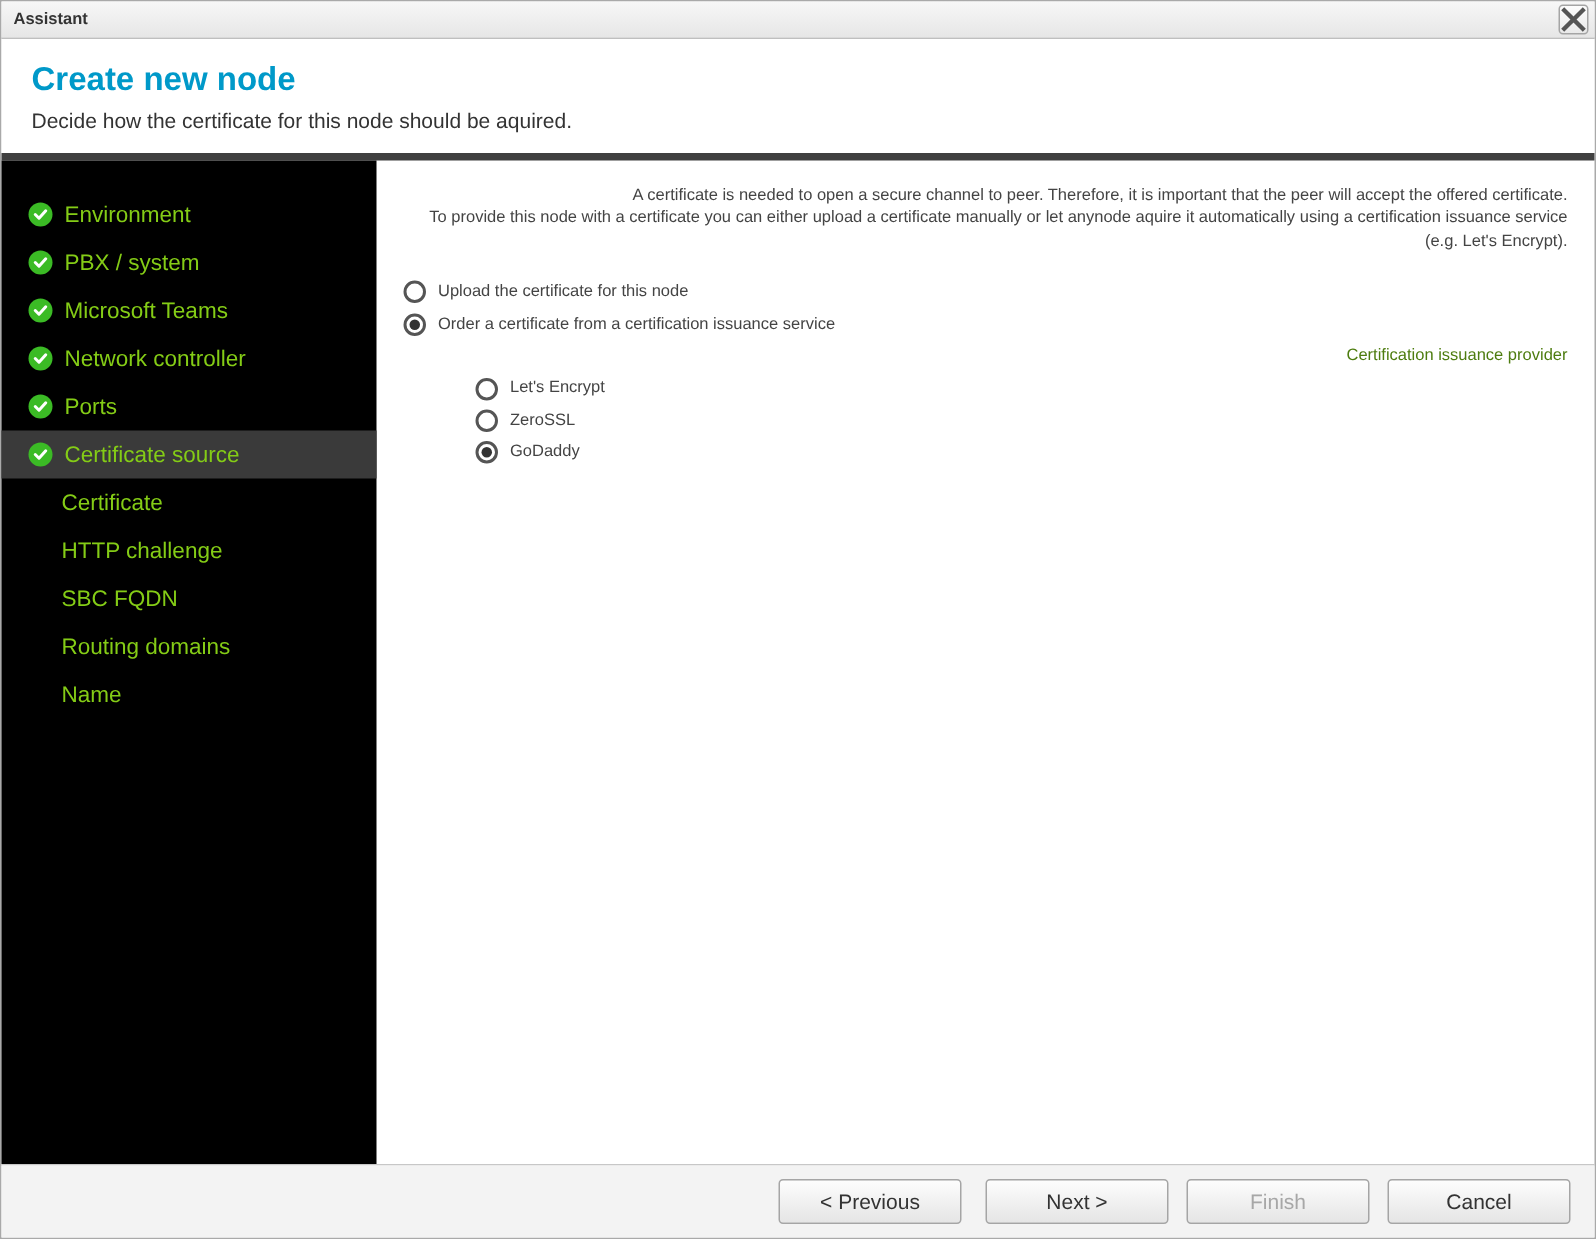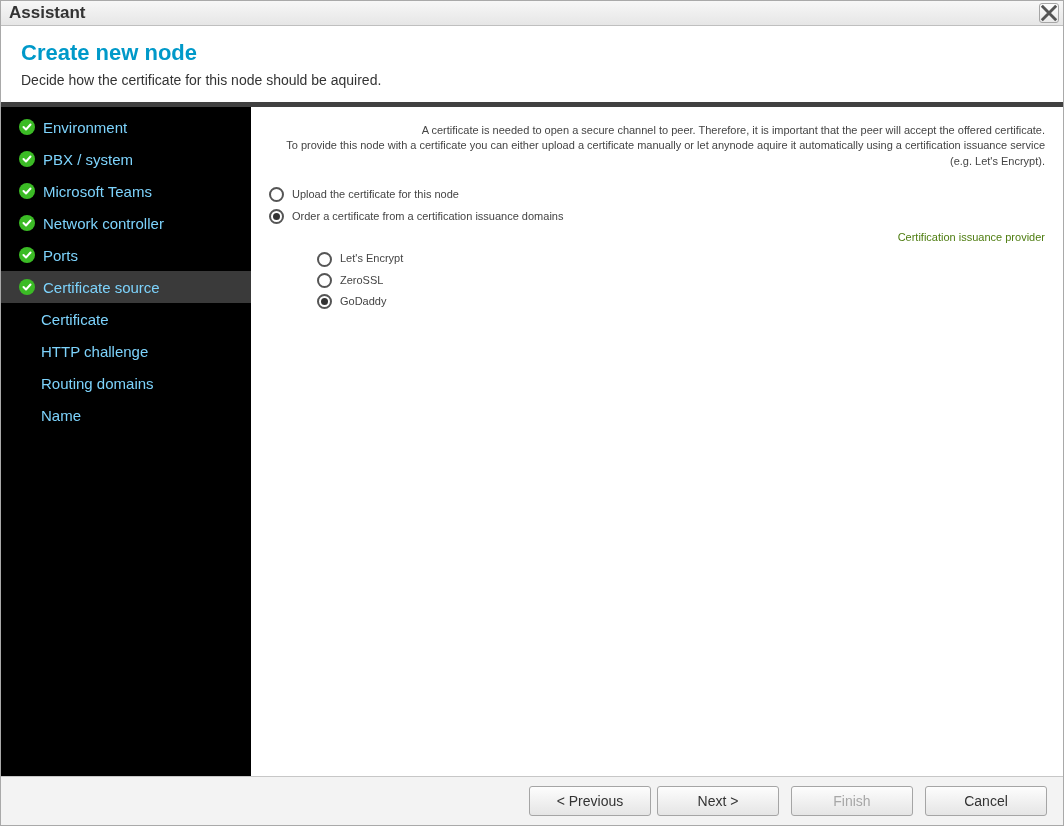--- a/index.html
+++ b/index.html
@@ -28,7 +28,7 @@
     display: flex;
     align-items: center;
     padding: 0 4px 0 8px;
-    font-size: 17px;
+    font-size: 11px;
     font-weight: bold;
     color: #333;
   }

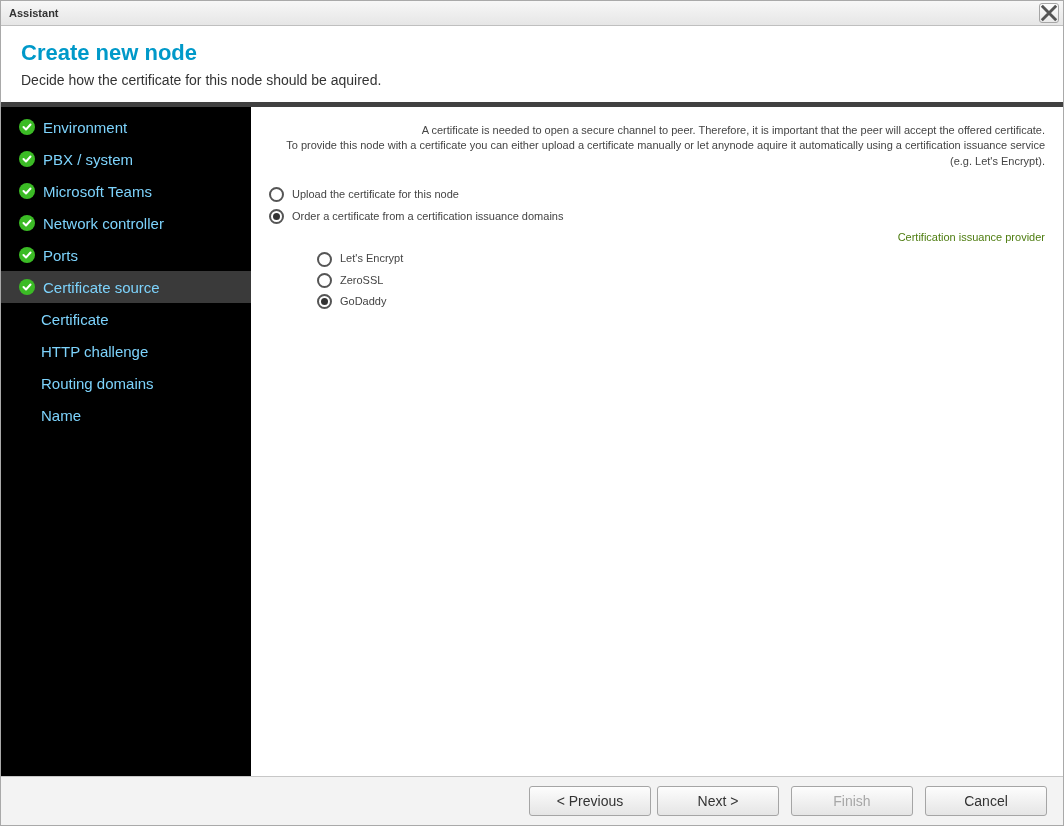--- a/index.html
+++ b/index.html
@@ -71,9 +71,9 @@
   .sidebar {
     width: 250px;
     background: #000;
-    color: #7dd3fc;
+    color: #84cc16;
     font-size: 15px;
-    padding-top: 4px;
+    padding-top: 20px;
   }
   .sidebar .item {
     display: flex;

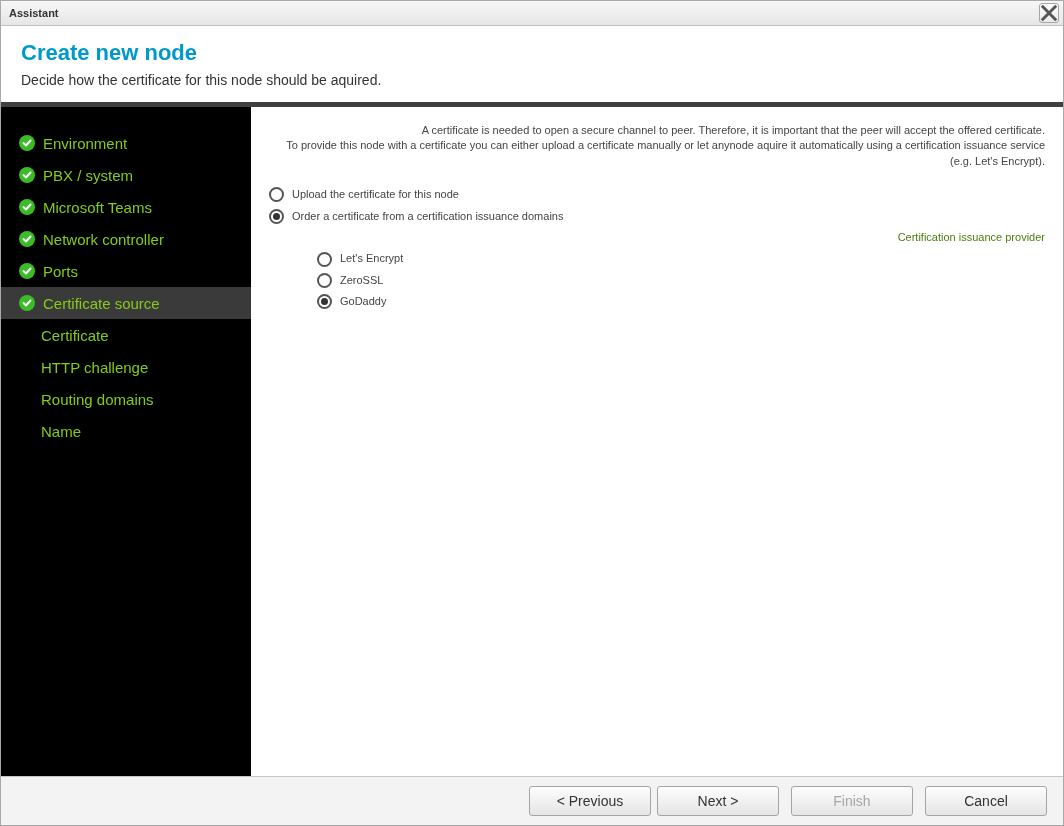--- a/index.html
+++ b/index.html
@@ -269,7 +269,7 @@
 
       <div class="radio-row">
         <span id="radio-order" class="radio selected"></span>
-        <span>Order a certificate from a certification issuance domains</span>
+        <span>Order a certificate from a certification issuance service</span>
       </div>
 
       <div class="sub-group">

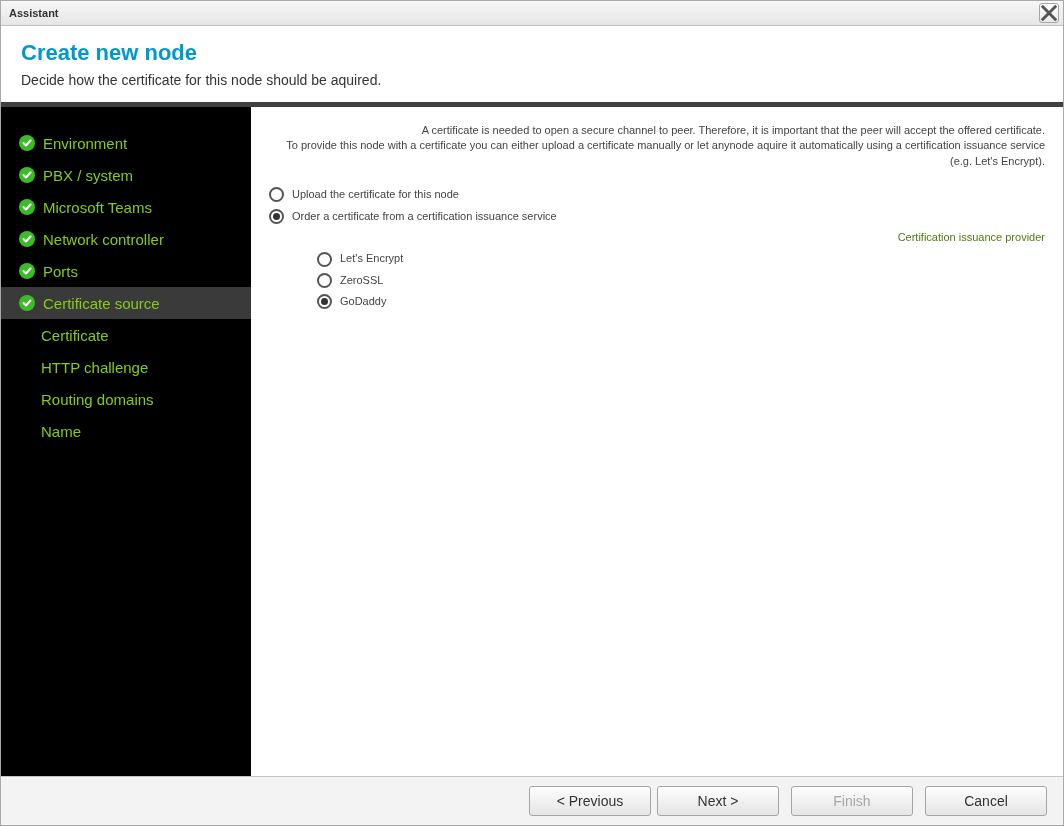--- a/index.html
+++ b/index.html
@@ -247,6 +247,9 @@
         </div>
         <div class="item sub">
           <span>HTTP challenge</span>
+        </div>
+        <div class="item sub">
+          <span>SBC FQDN</span>
         </div>
         <div class="item sub">
           <span>Routing domains</span>

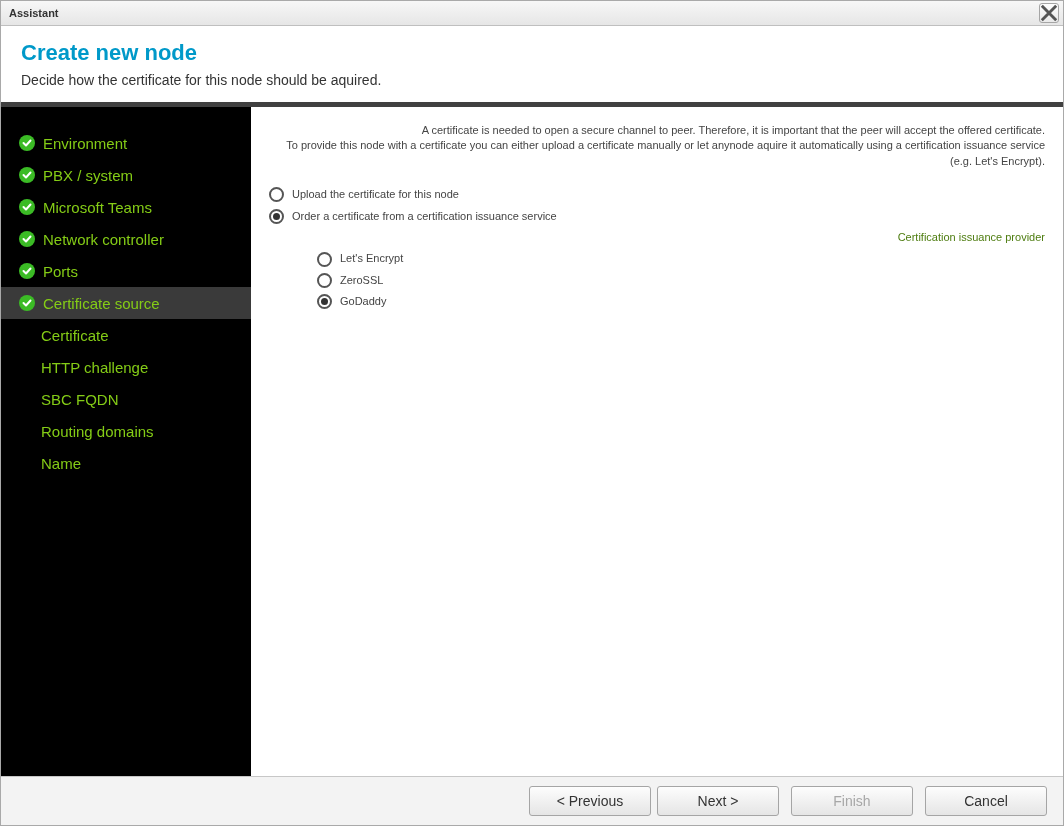--- a/index.html
+++ b/index.html
@@ -169,7 +169,7 @@
     color: #a7a7a7;
     cursor: default;
   }
-  .btn-pair { display:flex; gap:6px;align-items:flex-end; }
+  .btn-pair { display:flex; gap:16px;align-items:flex-end; }
 </style>
 </head>
 <body>

